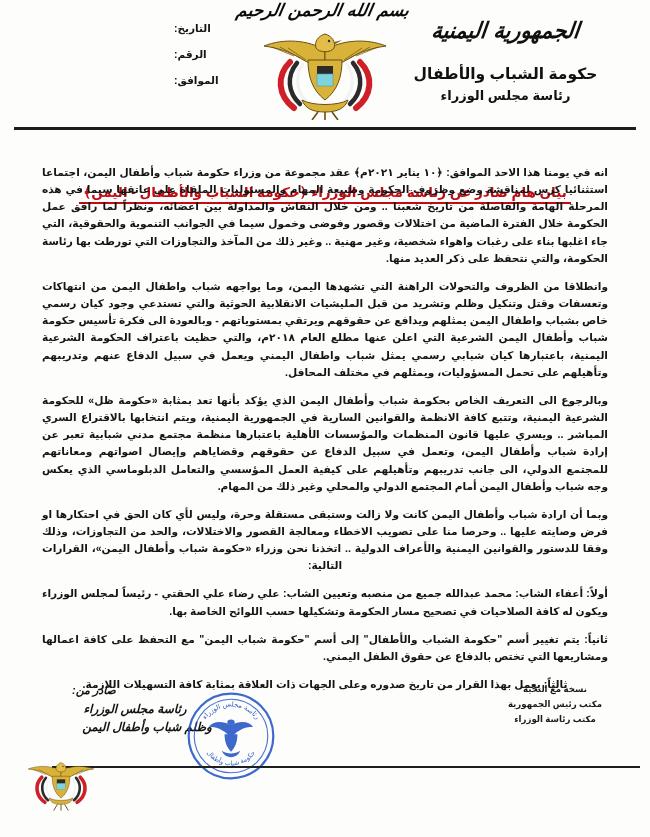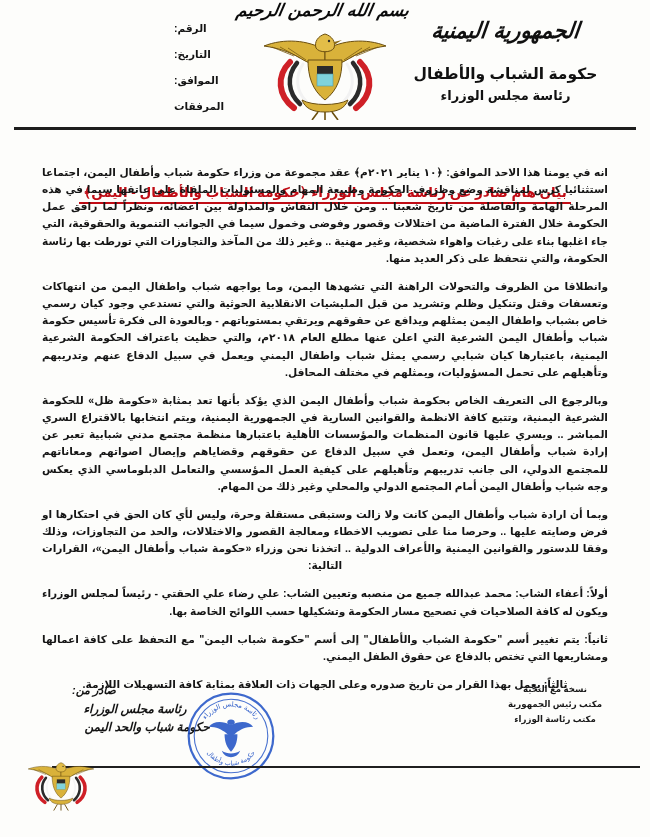--- a/index.html
+++ b/index.html
@@ -275,8 +275,8 @@
     </div>
 
     <div class="hdr-left">
+      <div class="meta-row">التاريخ:</div>
       <div class="meta-row">الرقم:</div>
-      <div class="meta-row">التاريخ:</div>
       <div class="meta-row">الموافق:</div>
       <div class="meta-row">المرفقات</div>
     </div>

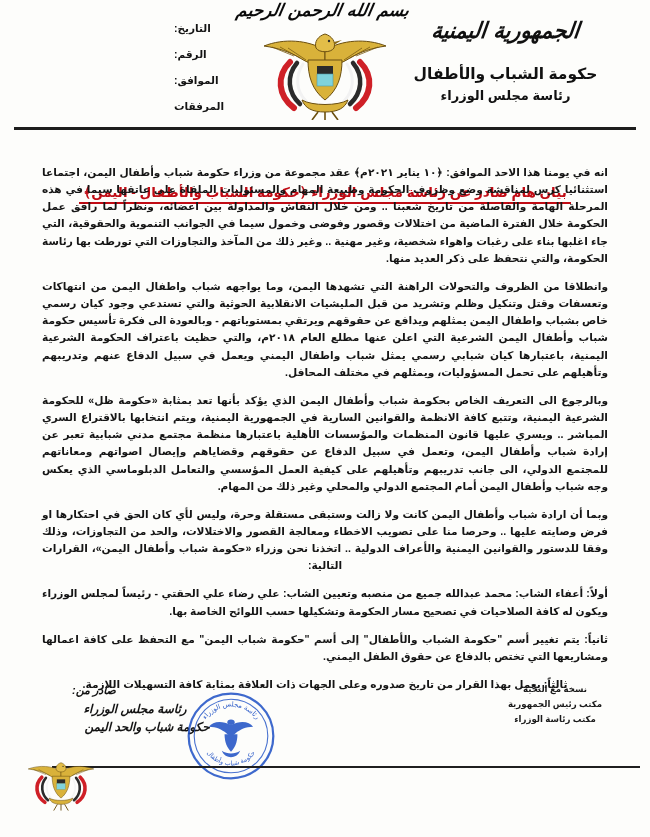--- a/index.html
+++ b/index.html
@@ -278,7 +278,6 @@
       <div class="meta-row">التاريخ:</div>
       <div class="meta-row">الرقم:</div>
       <div class="meta-row">الموافق:</div>
-      <div class="meta-row">المرفقات</div>
     </div>
   </div>
 

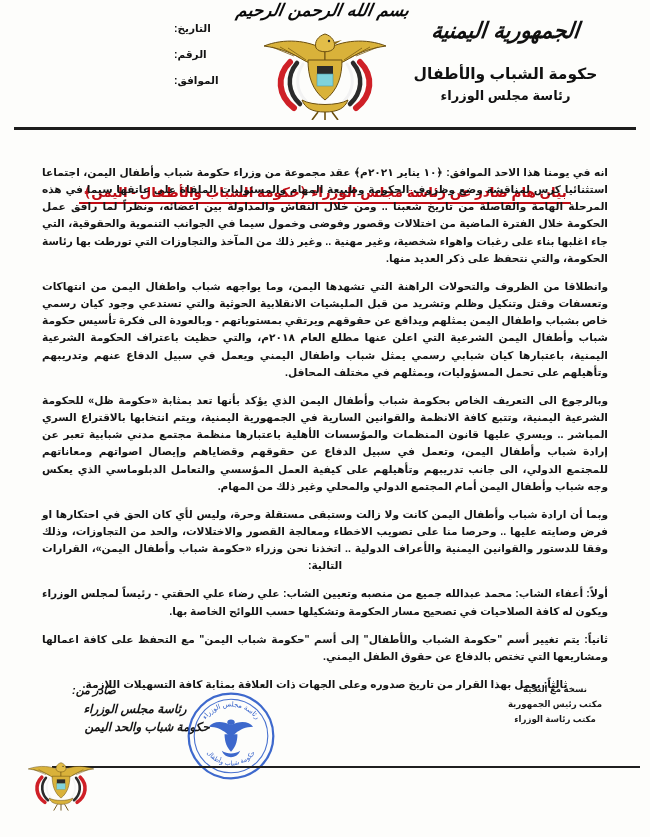--- a/index.html
+++ b/index.html
@@ -309,7 +309,7 @@
     <div class="issuer-block">
       <div class="issuer-label">صادر من:</div>
       <div class="issuer-l1">رئاسة مجلس الوزراء</div>
-      <div class="issuer-l2">حكومة شباب والحد اليمن</div>
+      <div class="issuer-l2">وظلم شباب وأطفال اليمن</div>
     </div>
   </div>
 

